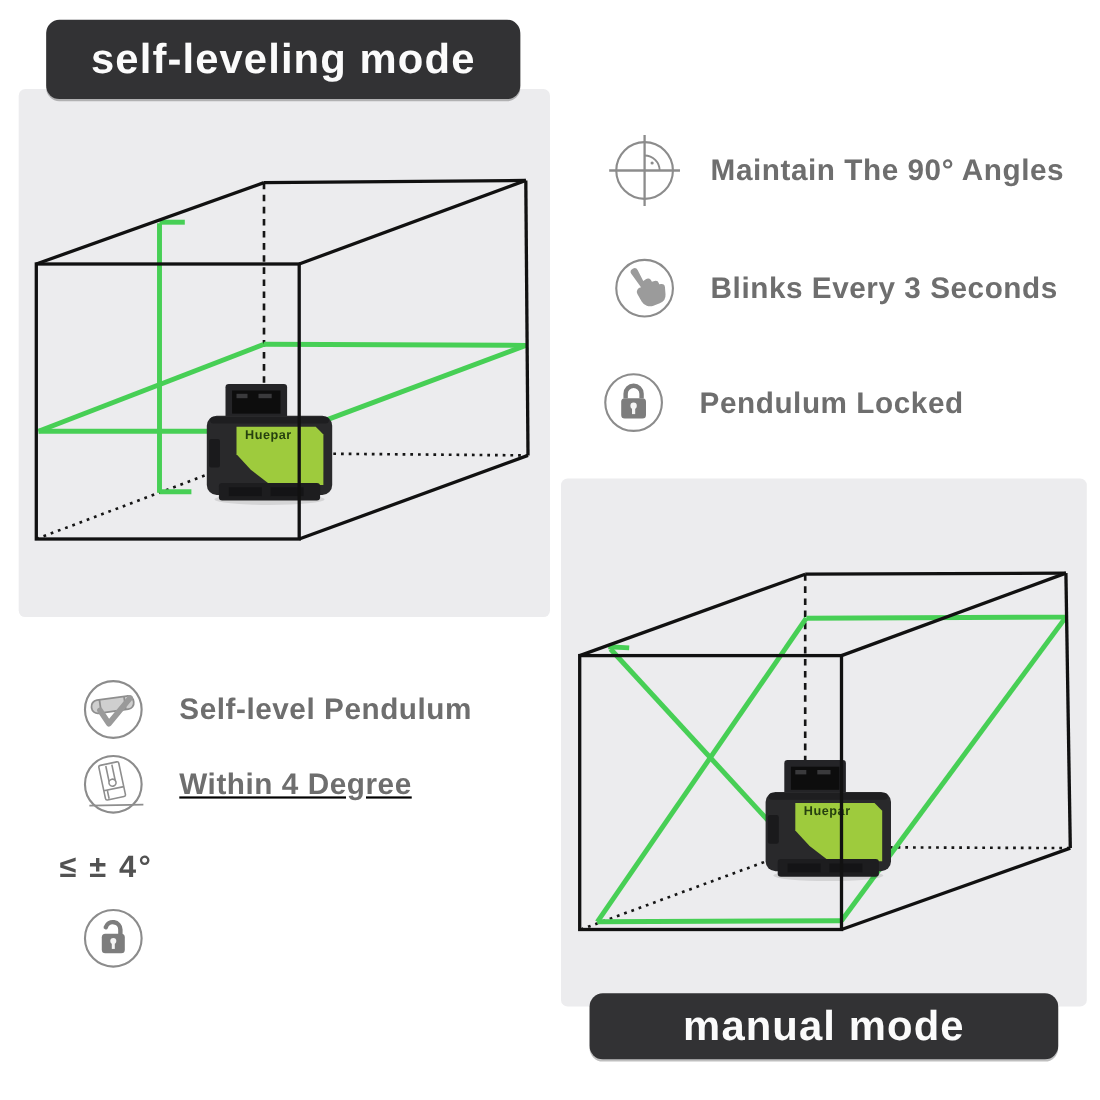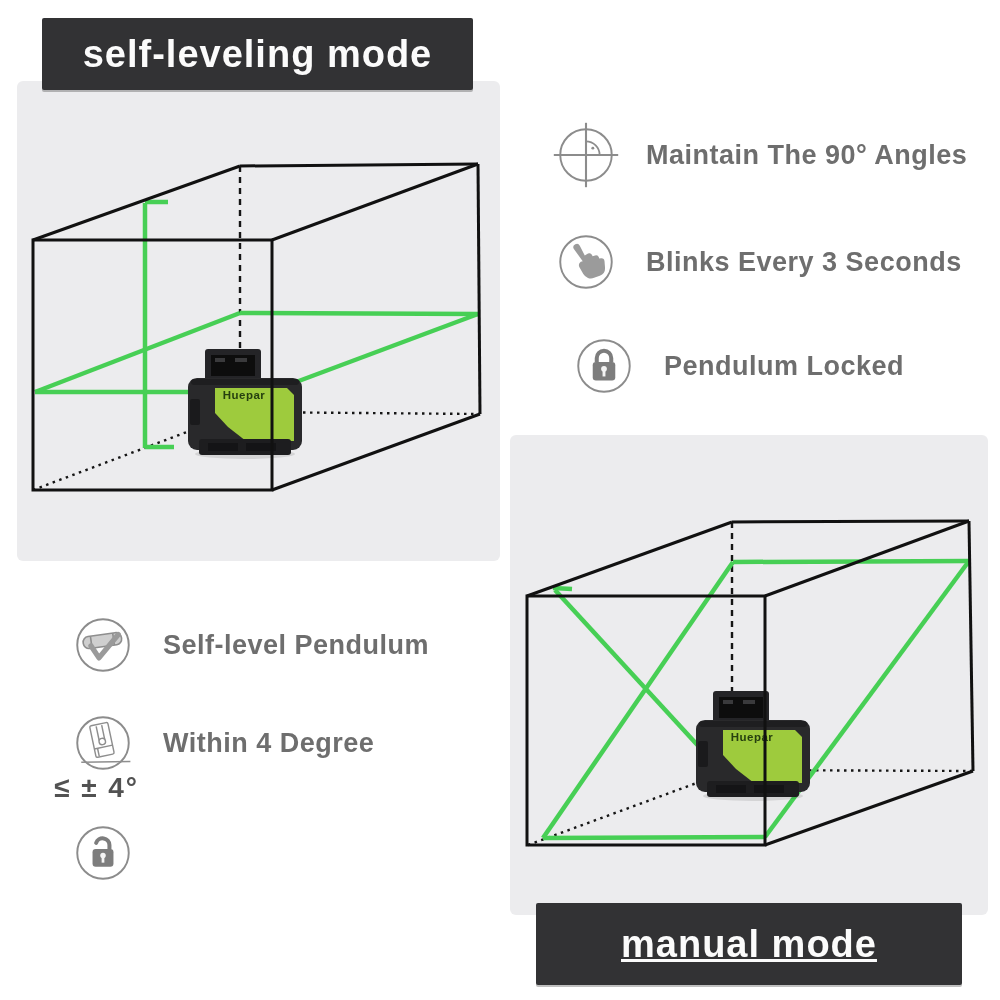--- a/index.html
+++ b/index.html
@@ -10,7 +10,7 @@
   #panel-right{left:510px;top:435px;width:478px;height:480px;}
   .banner{position:absolute;background:#323234;color:#fbfbfb;display:flex;align-items:center;
           justify-content:center;font-size:38px;font-weight:600;letter-spacing:1px;
-          border-radius:2px;box-shadow:0 2px 0 rgba(0,0,0,0.25);}
+          border-radius:12px;box-shadow:0 2px 0 rgba(0,0,0,0.25);}
   #banner-top{left:42px;top:18px;width:431px;height:72px;}
   #banner-bottom{left:536px;top:903px;width:426px;height:82px;text-decoration:underline;}
   #lineart{position:absolute;left:0;top:0;pointer-events:none;}

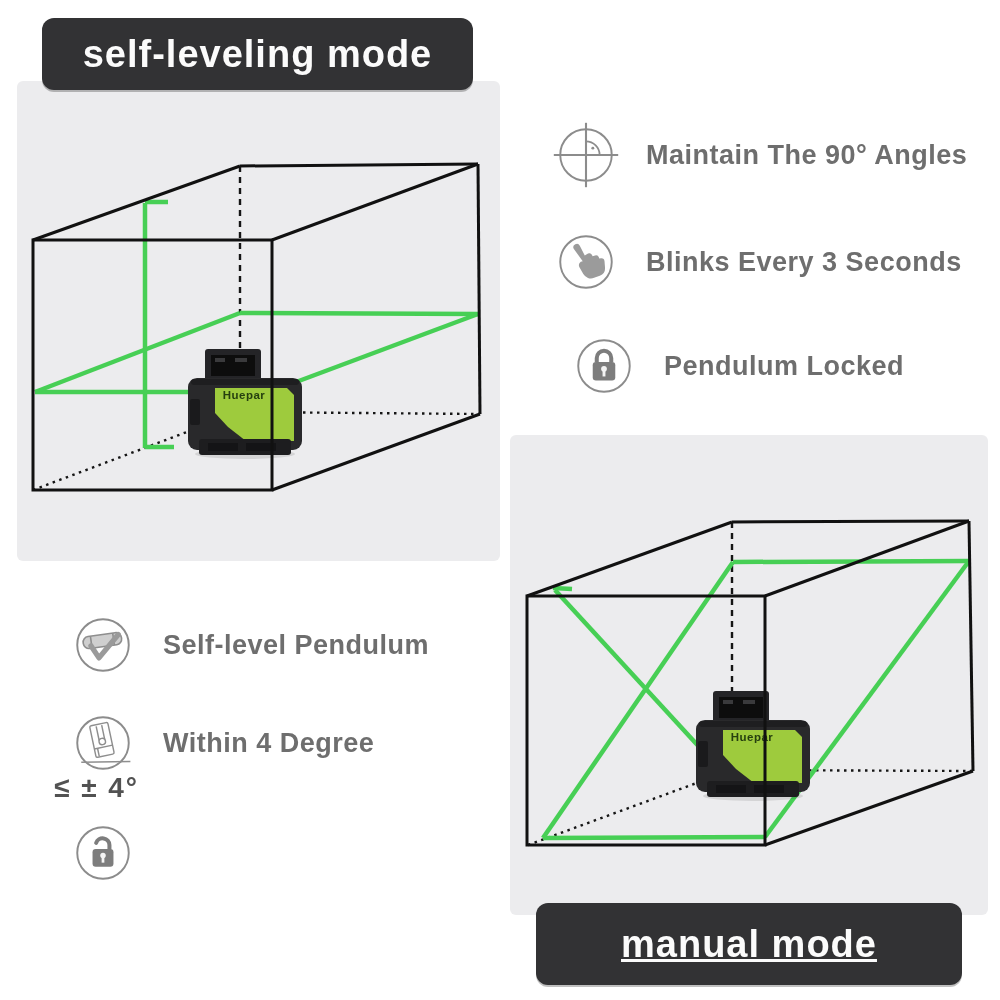--- a/index.html
+++ b/index.html
@@ -129,7 +129,7 @@
     <span class="label">Blinks Every 3 Seconds</span>
   </div>
 
-  <div class="feature" style="left:571px;top:333px;">
+  <div class="feature" style="left:543px;top:333px;">
     <svg class="ficon" viewBox="-41 -41 82 82">
       <circle cx="0" cy="0" r="32" fill="#ffffff" stroke="#8c8c8c" stroke-width="2.4"></circle>
       <path d="M -9,-5 v -5 a 9,9 0 0 1 18,0 v 5" fill="none" stroke="#7d7d7d" stroke-width="5"></path>

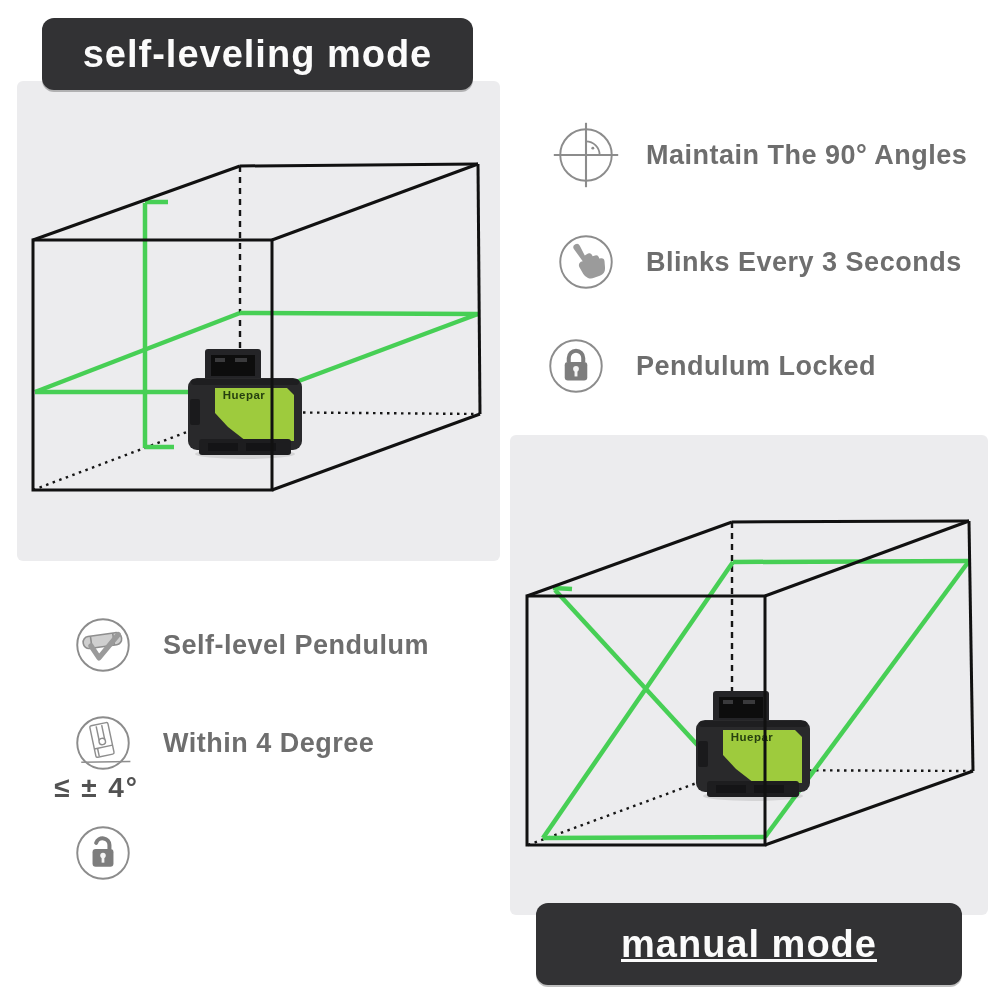--- a/index.html
+++ b/index.html
@@ -153,7 +153,7 @@
     <span class="label">Self-level Pendulum</span>
   </div>
 
-  <div class="feature" style="left:70px;top:710px;">
+  <div class="feature" style="left:70px;top:680px;text-decoration:underline;">
     <svg class="ficon" viewBox="-41 -41 82 82">
       <circle cx="0" cy="0" r="32" fill="#ffffff" stroke="#8c8c8c" stroke-width="2.4"></circle>
       <g transform="rotate(-12)" fill="none" stroke="#8e8e8e" stroke-width="1.8">

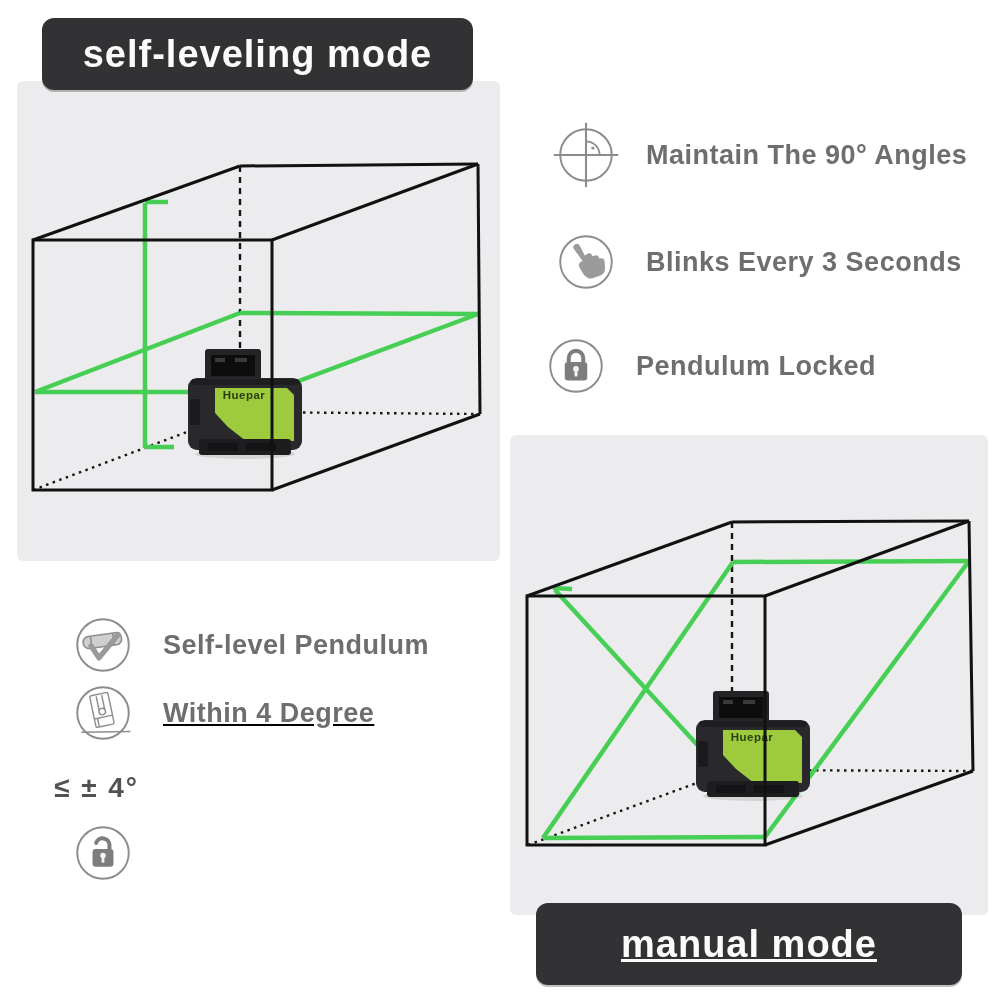--- a/index.html
+++ b/index.html
@@ -12,7 +12,7 @@
           justify-content:center;font-size:38px;font-weight:600;letter-spacing:1px;
           border-radius:12px;box-shadow:0 2px 0 rgba(0,0,0,0.25);}
   #banner-top{left:42px;top:18px;width:431px;height:72px;}
-  #banner-bottom{left:536px;top:903px;width:426px;height:82px;text-decoration:underline;}
+  #banner-bottom{left:536px;top:903px;width:426px;height:60px;}
   #lineart{position:absolute;left:0;top:0;pointer-events:none;}
   .feature{position:absolute;display:flex;align-items:center;gap:27px;}
   .feature .label{font-size:27px;font-weight:700;color:#6e6e6e;white-space:nowrap;letter-spacing:0.5px;}

